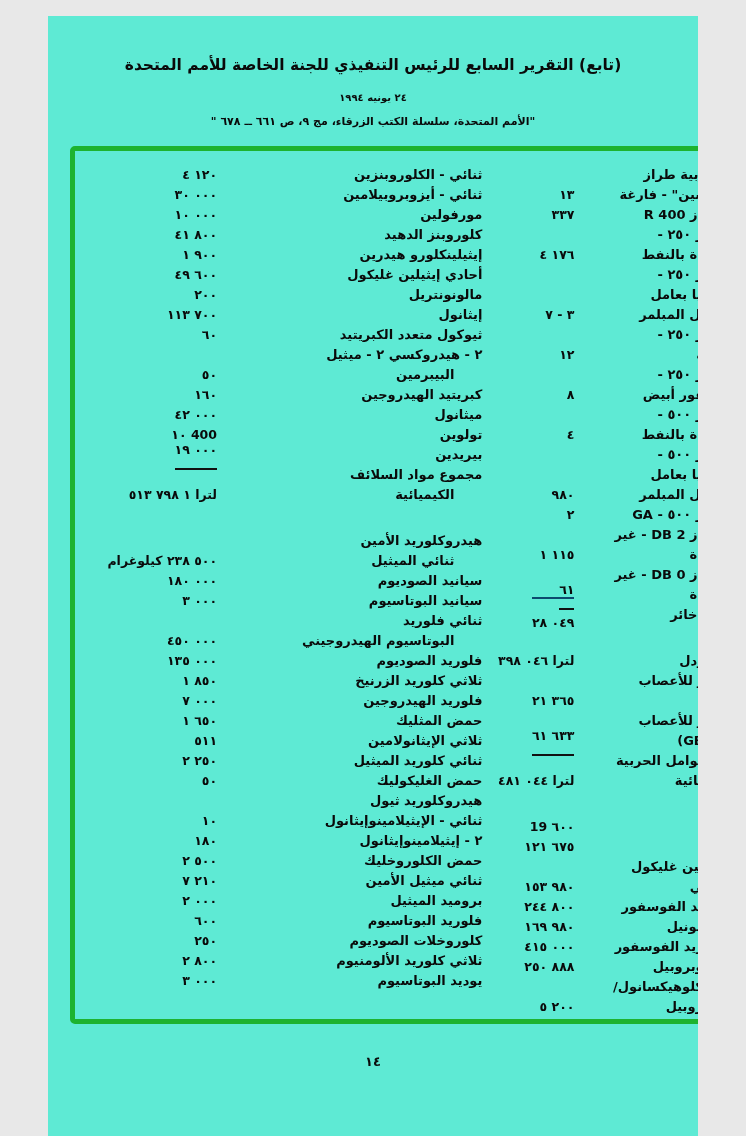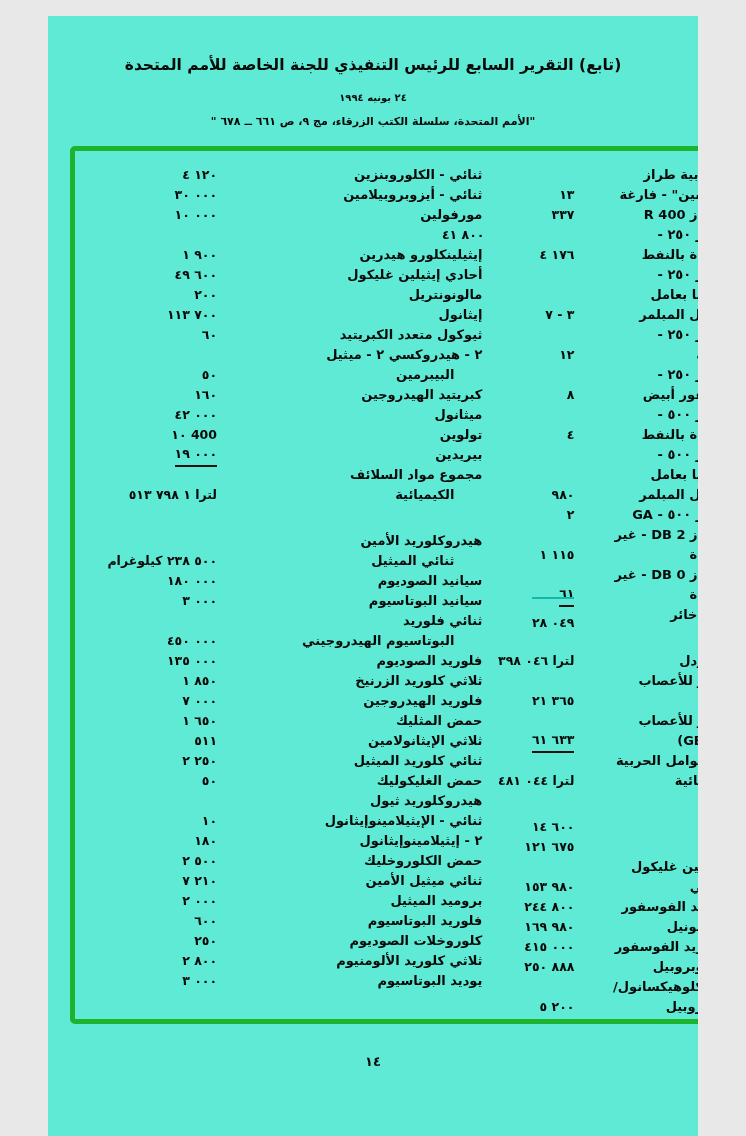--- a/index.html
+++ b/index.html
@@ -233,6 +233,7 @@
           <div class="val"><span class="v">١٠‎ ٠٠٠</span></div>
         </div>
         <div class="row">
+          <div class="lab">كلوروبنز الدهيد</div>
           <div class="val"><span class="v">٤١‎ ٨٠٠</span></div>
         </div>
         <div class="row">

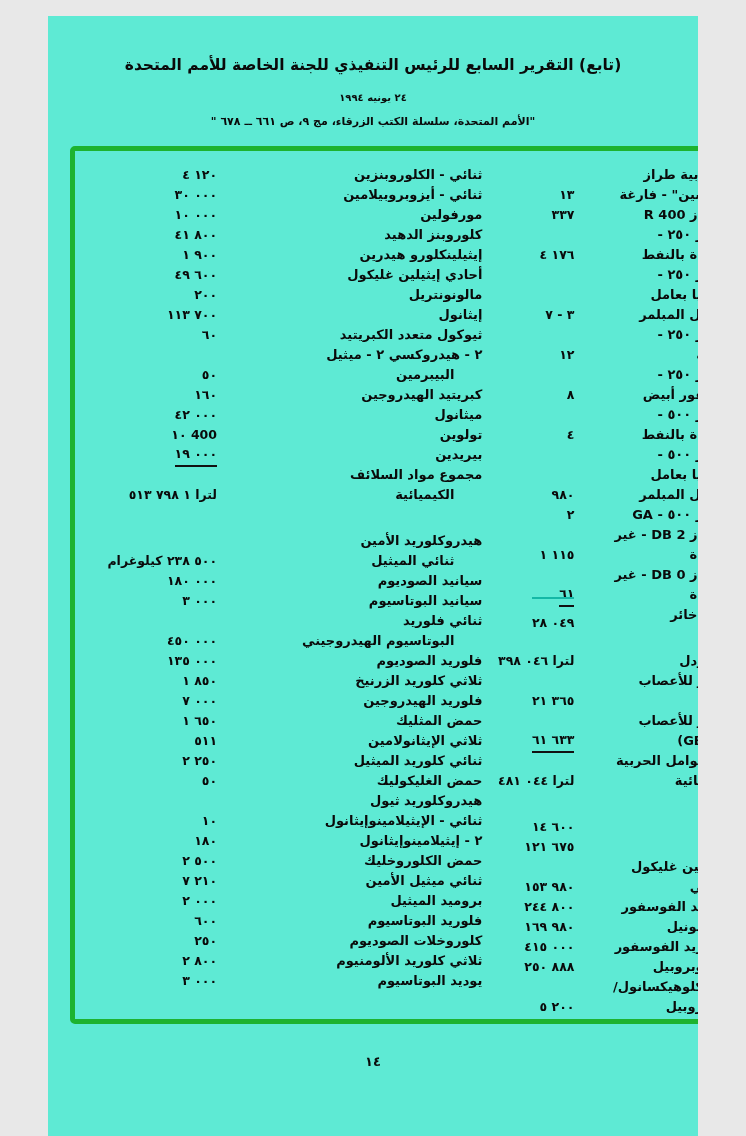--- a/index.html
+++ b/index.html
@@ -36,7 +36,7 @@
   .col-right .val{width:90px;}
   .col-left .val{width:135px;}
   .v{display:inline-block;}
-  .v.under{border-bottom:2px solid #111;padding-bottom:1px;}
+  .v.under{border-bottom:2px solid #111;padding-bottom:8px;}
   .v.over{border-top:2px solid #14b8a6;padding-top:14px;}
   .page-number{
     position:absolute;top:1038px;left:0;right:0;text-align:center;

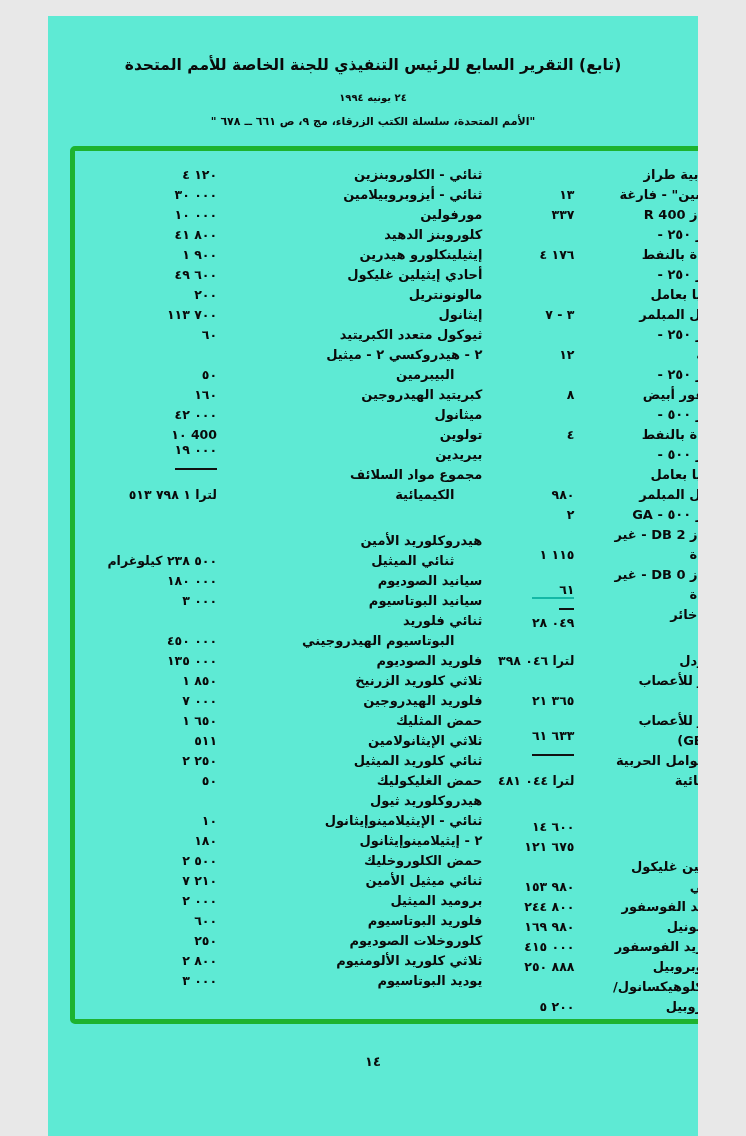--- a/index.html
+++ b/index.html
@@ -37,7 +37,7 @@
   .col-left .val{width:135px;}
   .v{display:inline-block;}
   .v.under{border-bottom:2px solid #111;padding-bottom:8px;}
-  .v.over{border-top:2px solid #14b8a6;padding-top:14px;}
+  .v.over{border-top:2px solid #0c4a6e;padding-top:14px;}
   .page-number{
     position:absolute;top:1038px;left:0;right:0;text-align:center;
     font-size:13px;font-weight:bold;

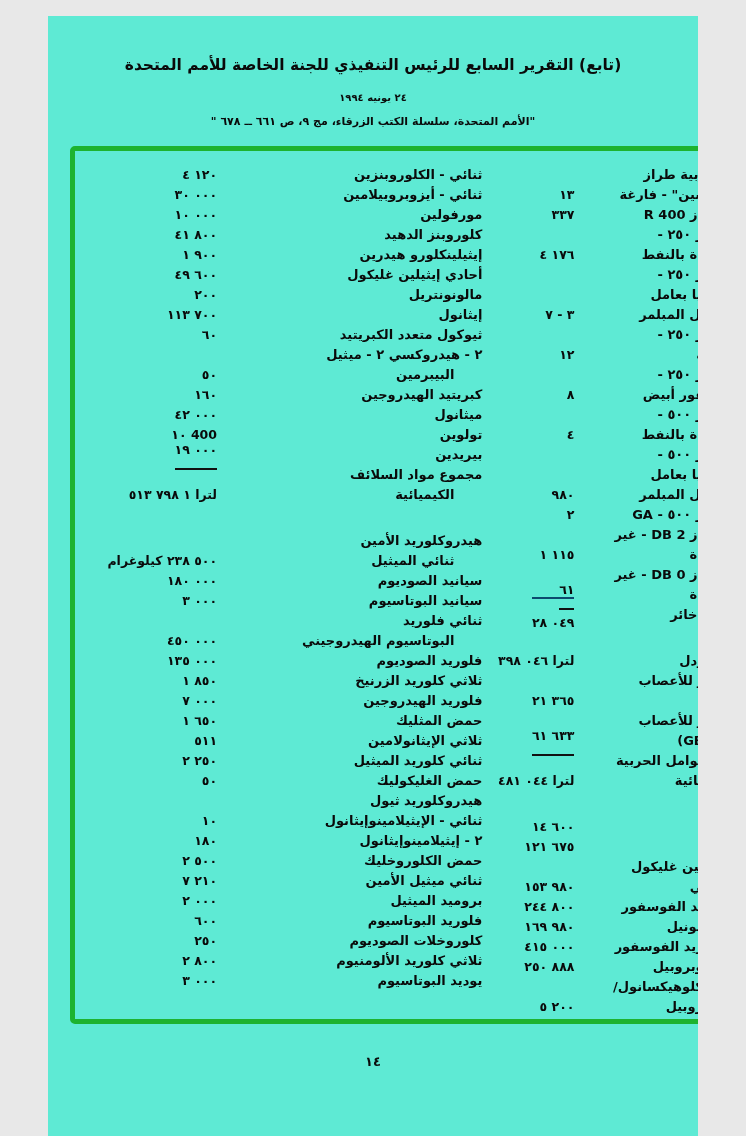--- a/index.html
+++ b/index.html
@@ -180,7 +180,7 @@
         <div class="row spacer"></div>
         <div class="row">
           <div class="lab">DF</div>
-          <div class="val"><span class="v">١٤‎ ٦٠٠</span></div>
+          <div class="val"><span class="v">19‎ ٦٠٠</span></div>
         </div>
         <div class="row">
           <div class="lab">D4</div>

